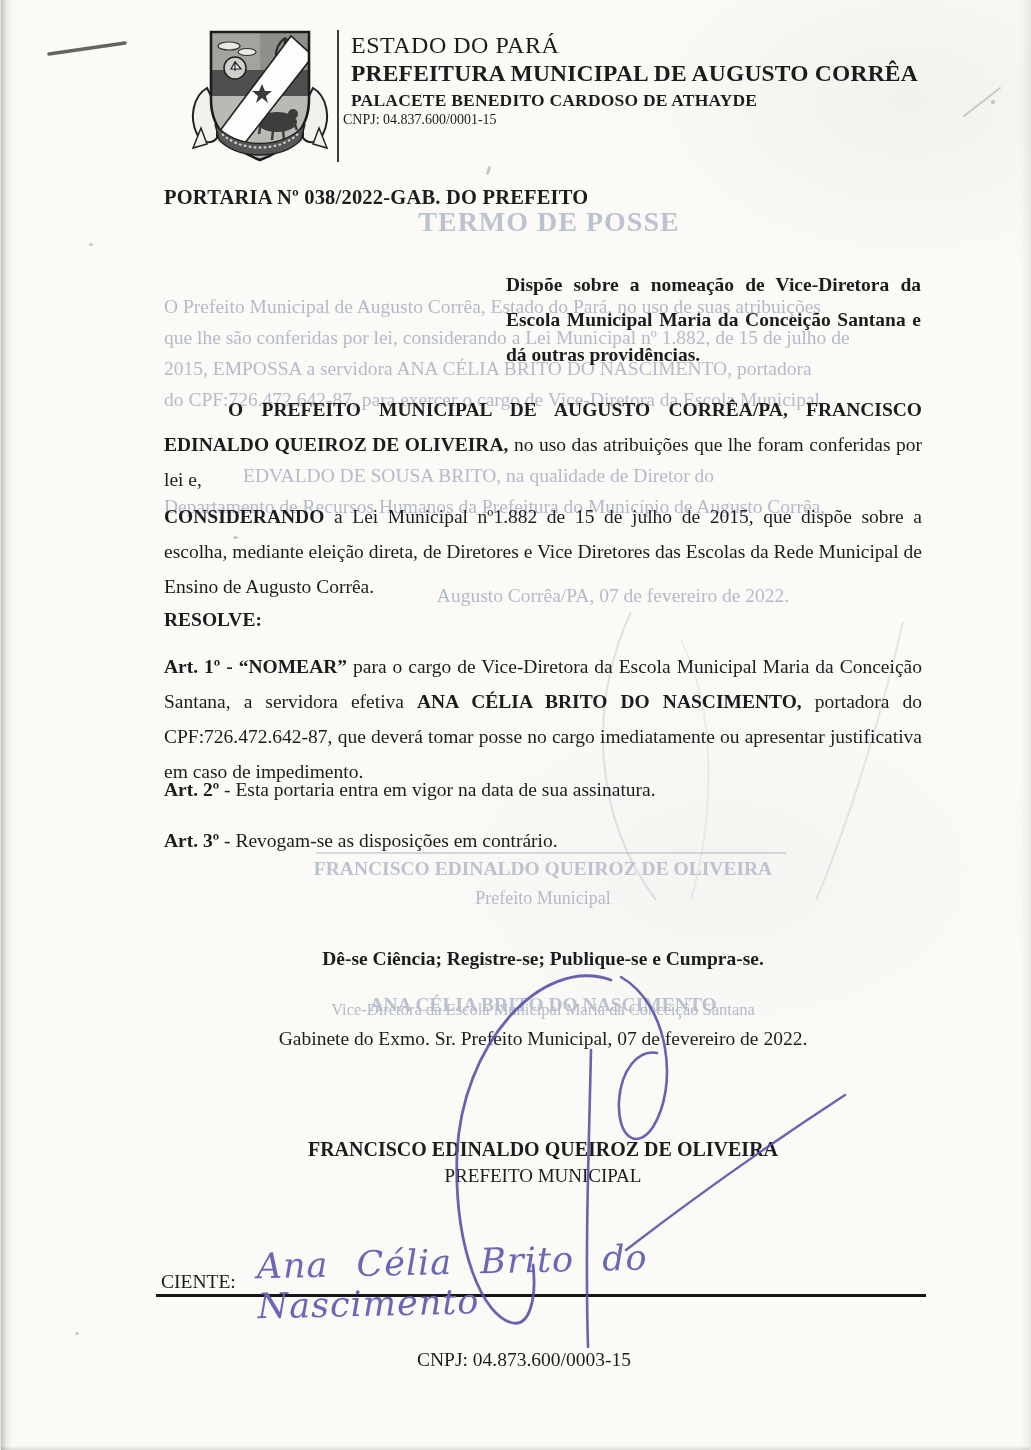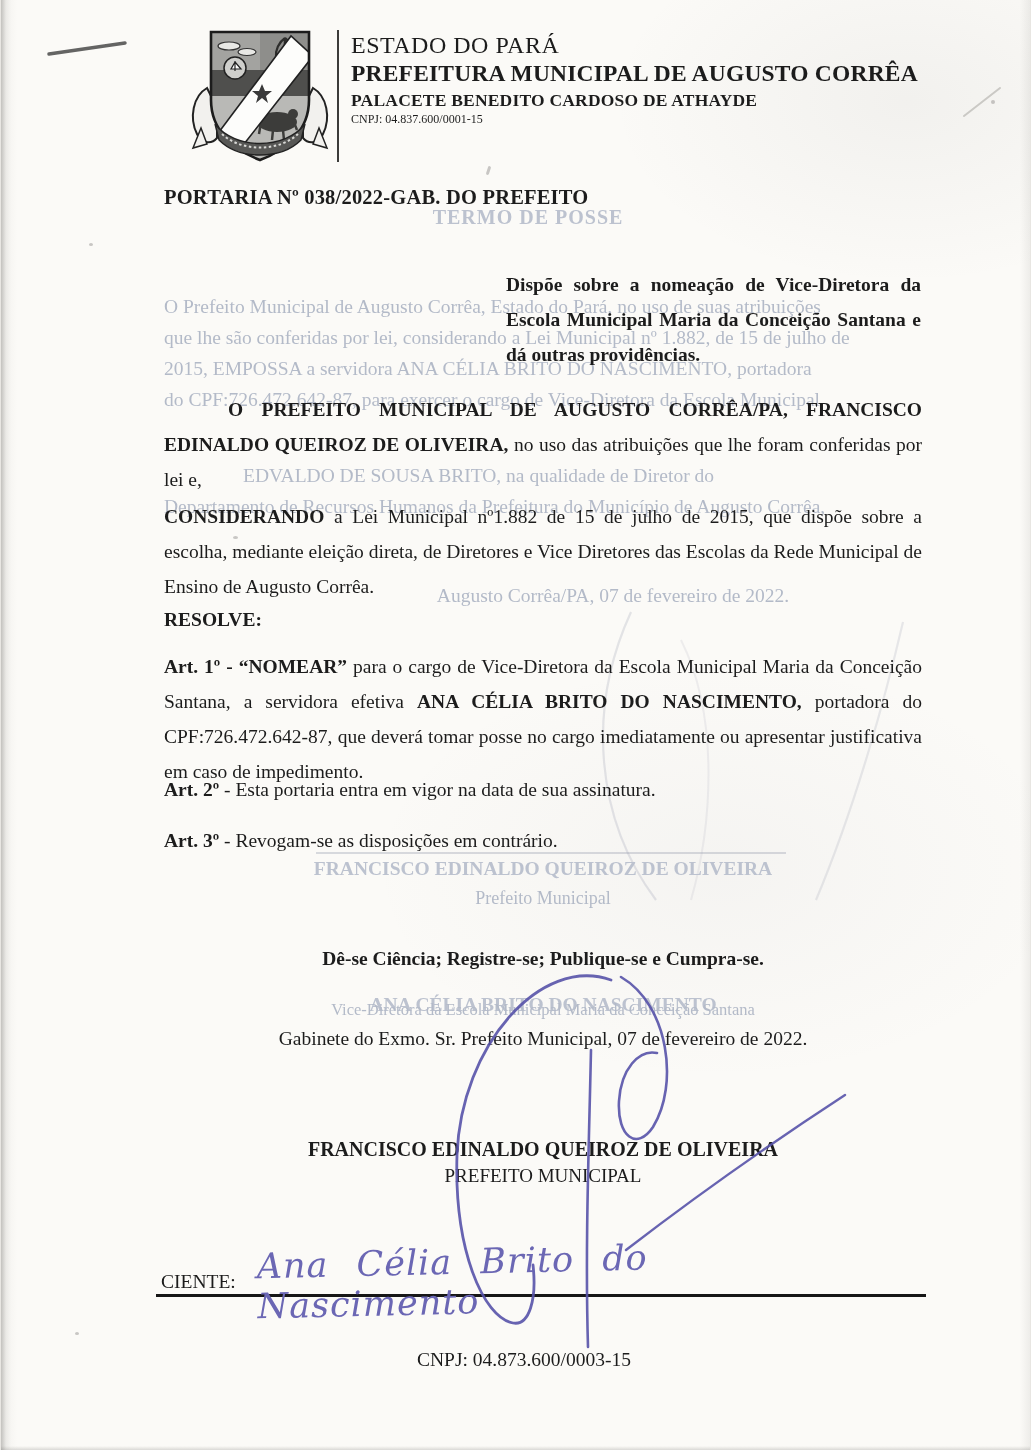--- a/index.html
+++ b/index.html
@@ -101,7 +101,7 @@
   <div class="abs main hdr-line" style="left:350px;top:32px;font-size:24px;letter-spacing:.5px;">ESTADO DO PARÁ</div>
   <div class="abs main hdr-line b" style="left:350px;top:60px;font-size:23.5px;letter-spacing:.2px;">PREFEITURA MUNICIPAL DE AUGUSTO CORRÊA</div>
   <div class="abs main hdr-line b" style="left:350px;top:90px;font-size:17.5px;letter-spacing:.2px;">PALACETE BENEDITO CARDOSO DE ATHAYDE</div>
-  <div class="abs main hdr-line" style="left:350px;top:112px;font-size:12px;">CNPJ: 04.837.600/0001-15</div>
+  <div class="abs main hdr-line" style="left:342px;top:112px;font-size:14px;">CNPJ: 04.837.600/0001-15</div>
 
   <div class="abs ghost ghost-caps b ctr" style="left:148px;top:206px;width:758px;font-size:20px;letter-spacing:1px;">TERMO DE POSSE</div>
 

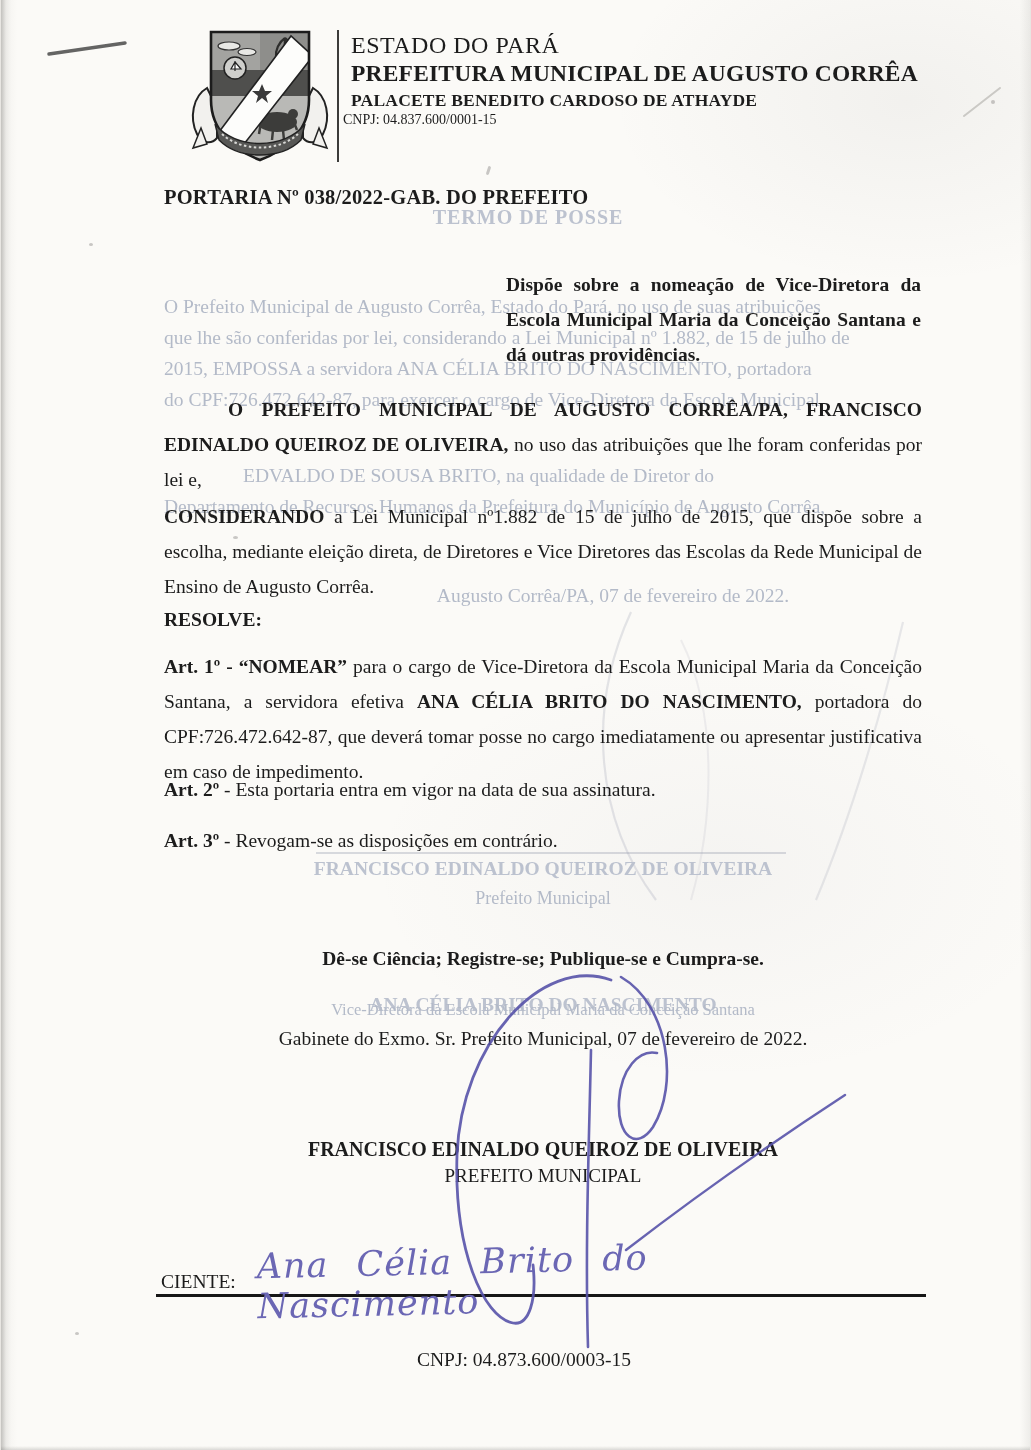--- a/index.html
+++ b/index.html
@@ -103,7 +103,7 @@
   <div class="abs main hdr-line b" style="left:350px;top:90px;font-size:17.5px;letter-spacing:.2px;">PALACETE BENEDITO CARDOSO DE ATHAYDE</div>
   <div class="abs main hdr-line" style="left:342px;top:112px;font-size:14px;">CNPJ: 04.837.600/0001-15</div>
 
-  <div class="abs ghost ghost-caps b ctr" style="left:148px;top:206px;width:758px;font-size:20px;letter-spacing:1px;">TERMO DE POSSE</div>
+  <div class="abs ghost ghost-caps b ctr" style="left:169px;top:206px;width:758px;font-size:28px;letter-spacing:1px;">TERMO DE POSSE</div>
 
   <div class="abs ghost jp body-text" style="left:163px;top:289px;width:758px;">O Prefeito Municipal de Augusto Corrêa, Estado do Pará, no uso de suas atribuições</div>
   <div class="abs ghost jp body-text" style="left:163px;top:320px;width:758px;">que lhe são conferidas por lei, considerando a Lei Municipal nº 1.882, de 15 de julho de</div>

